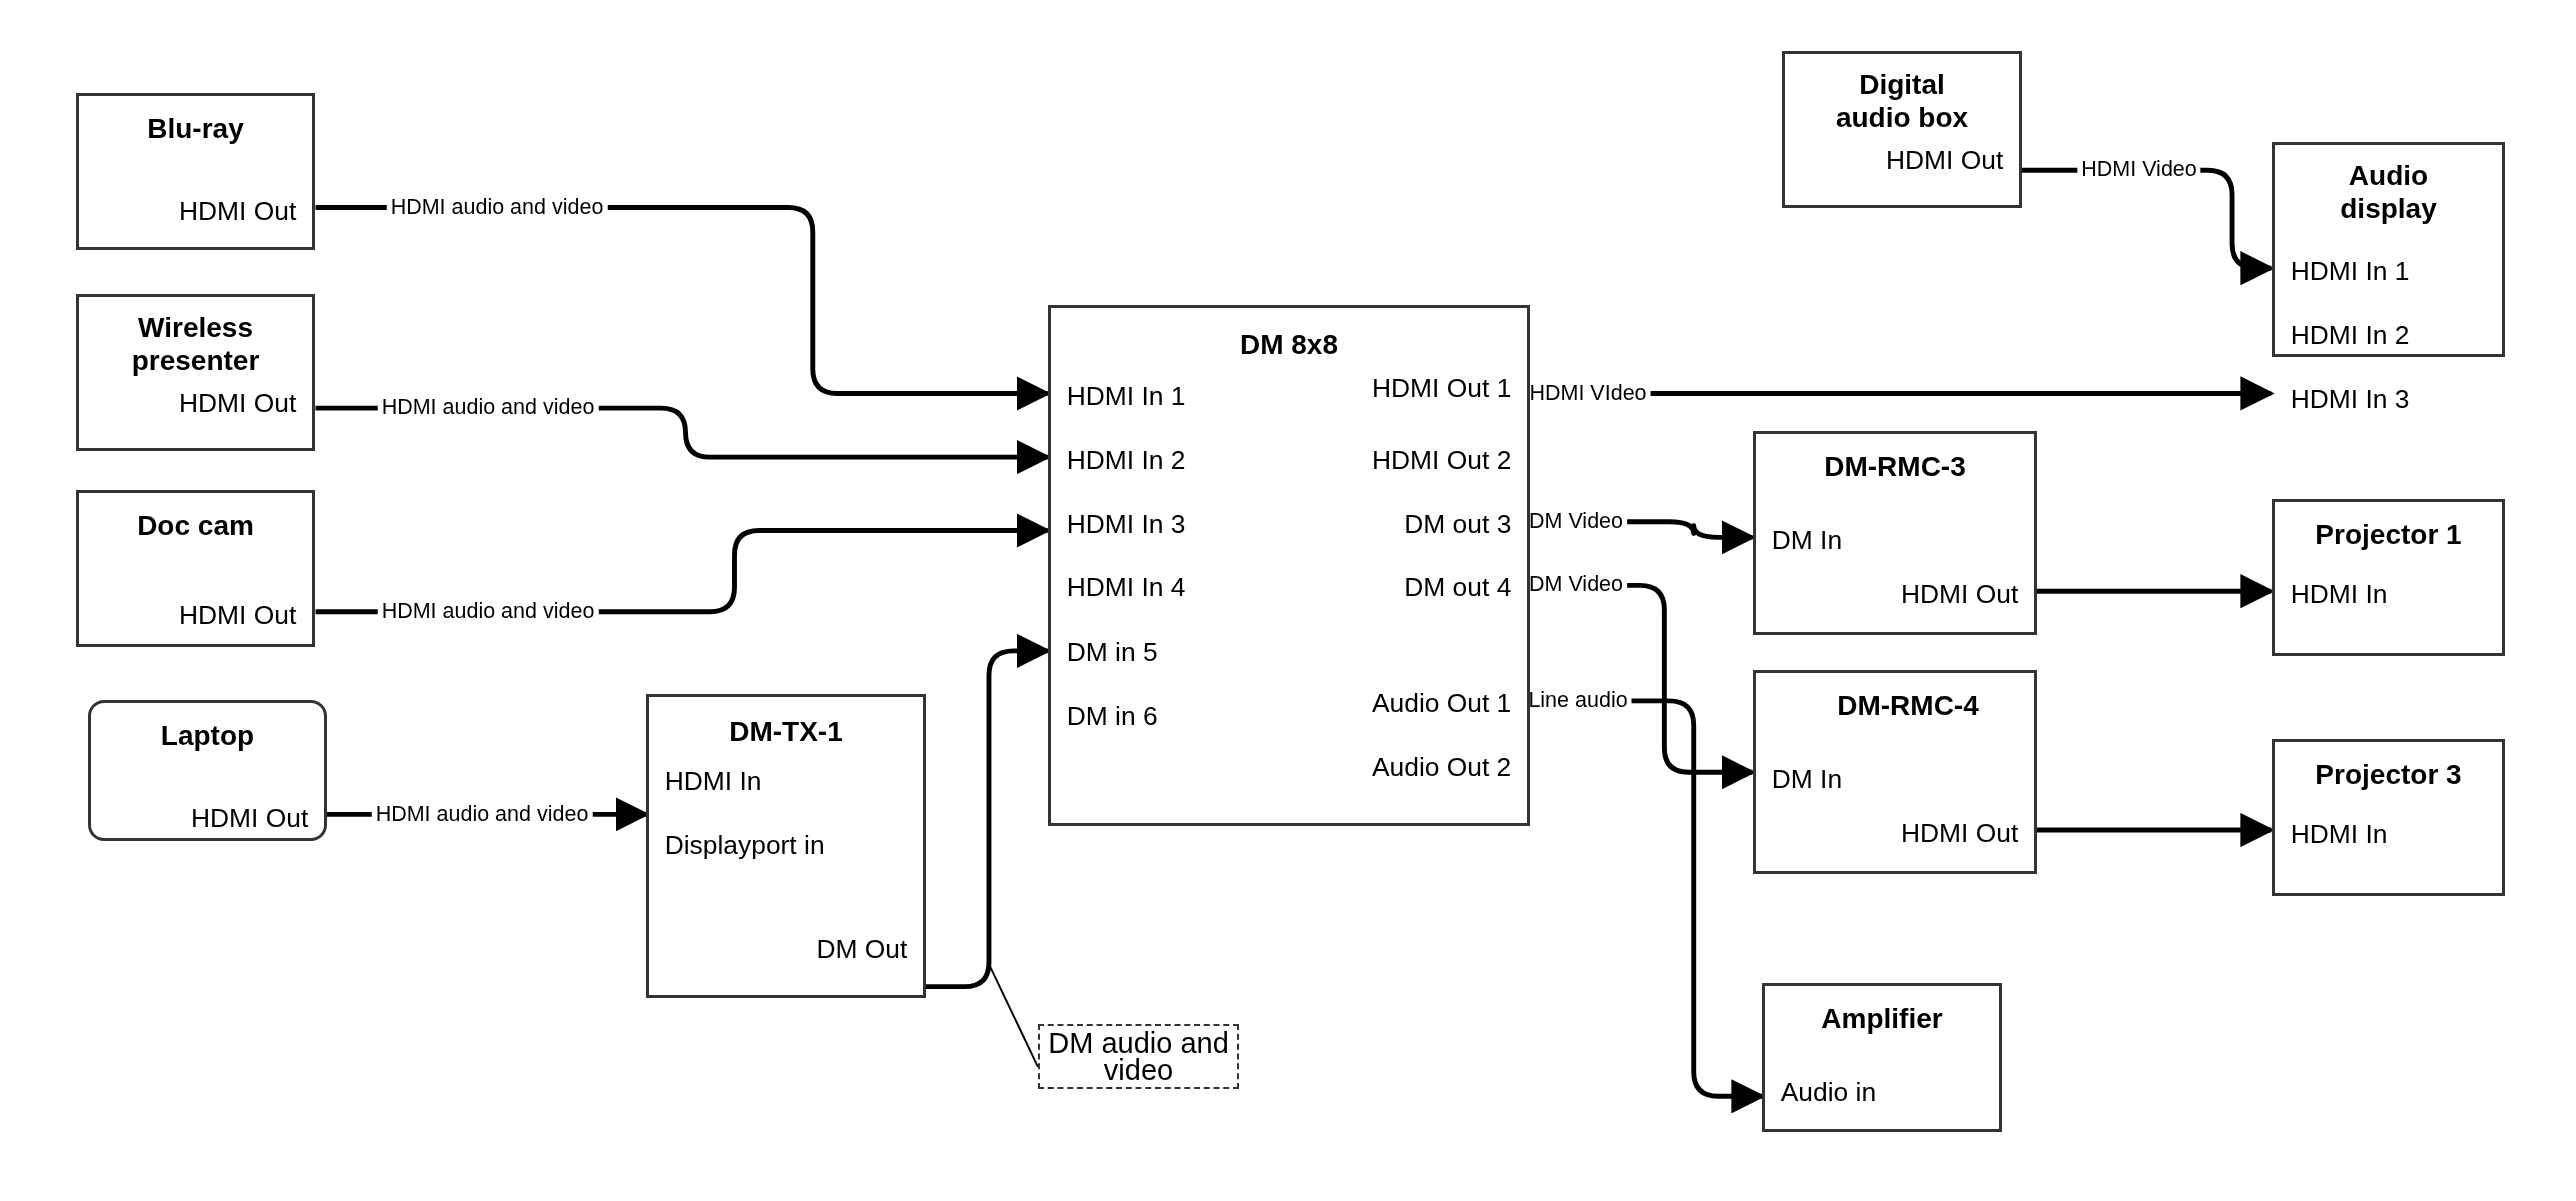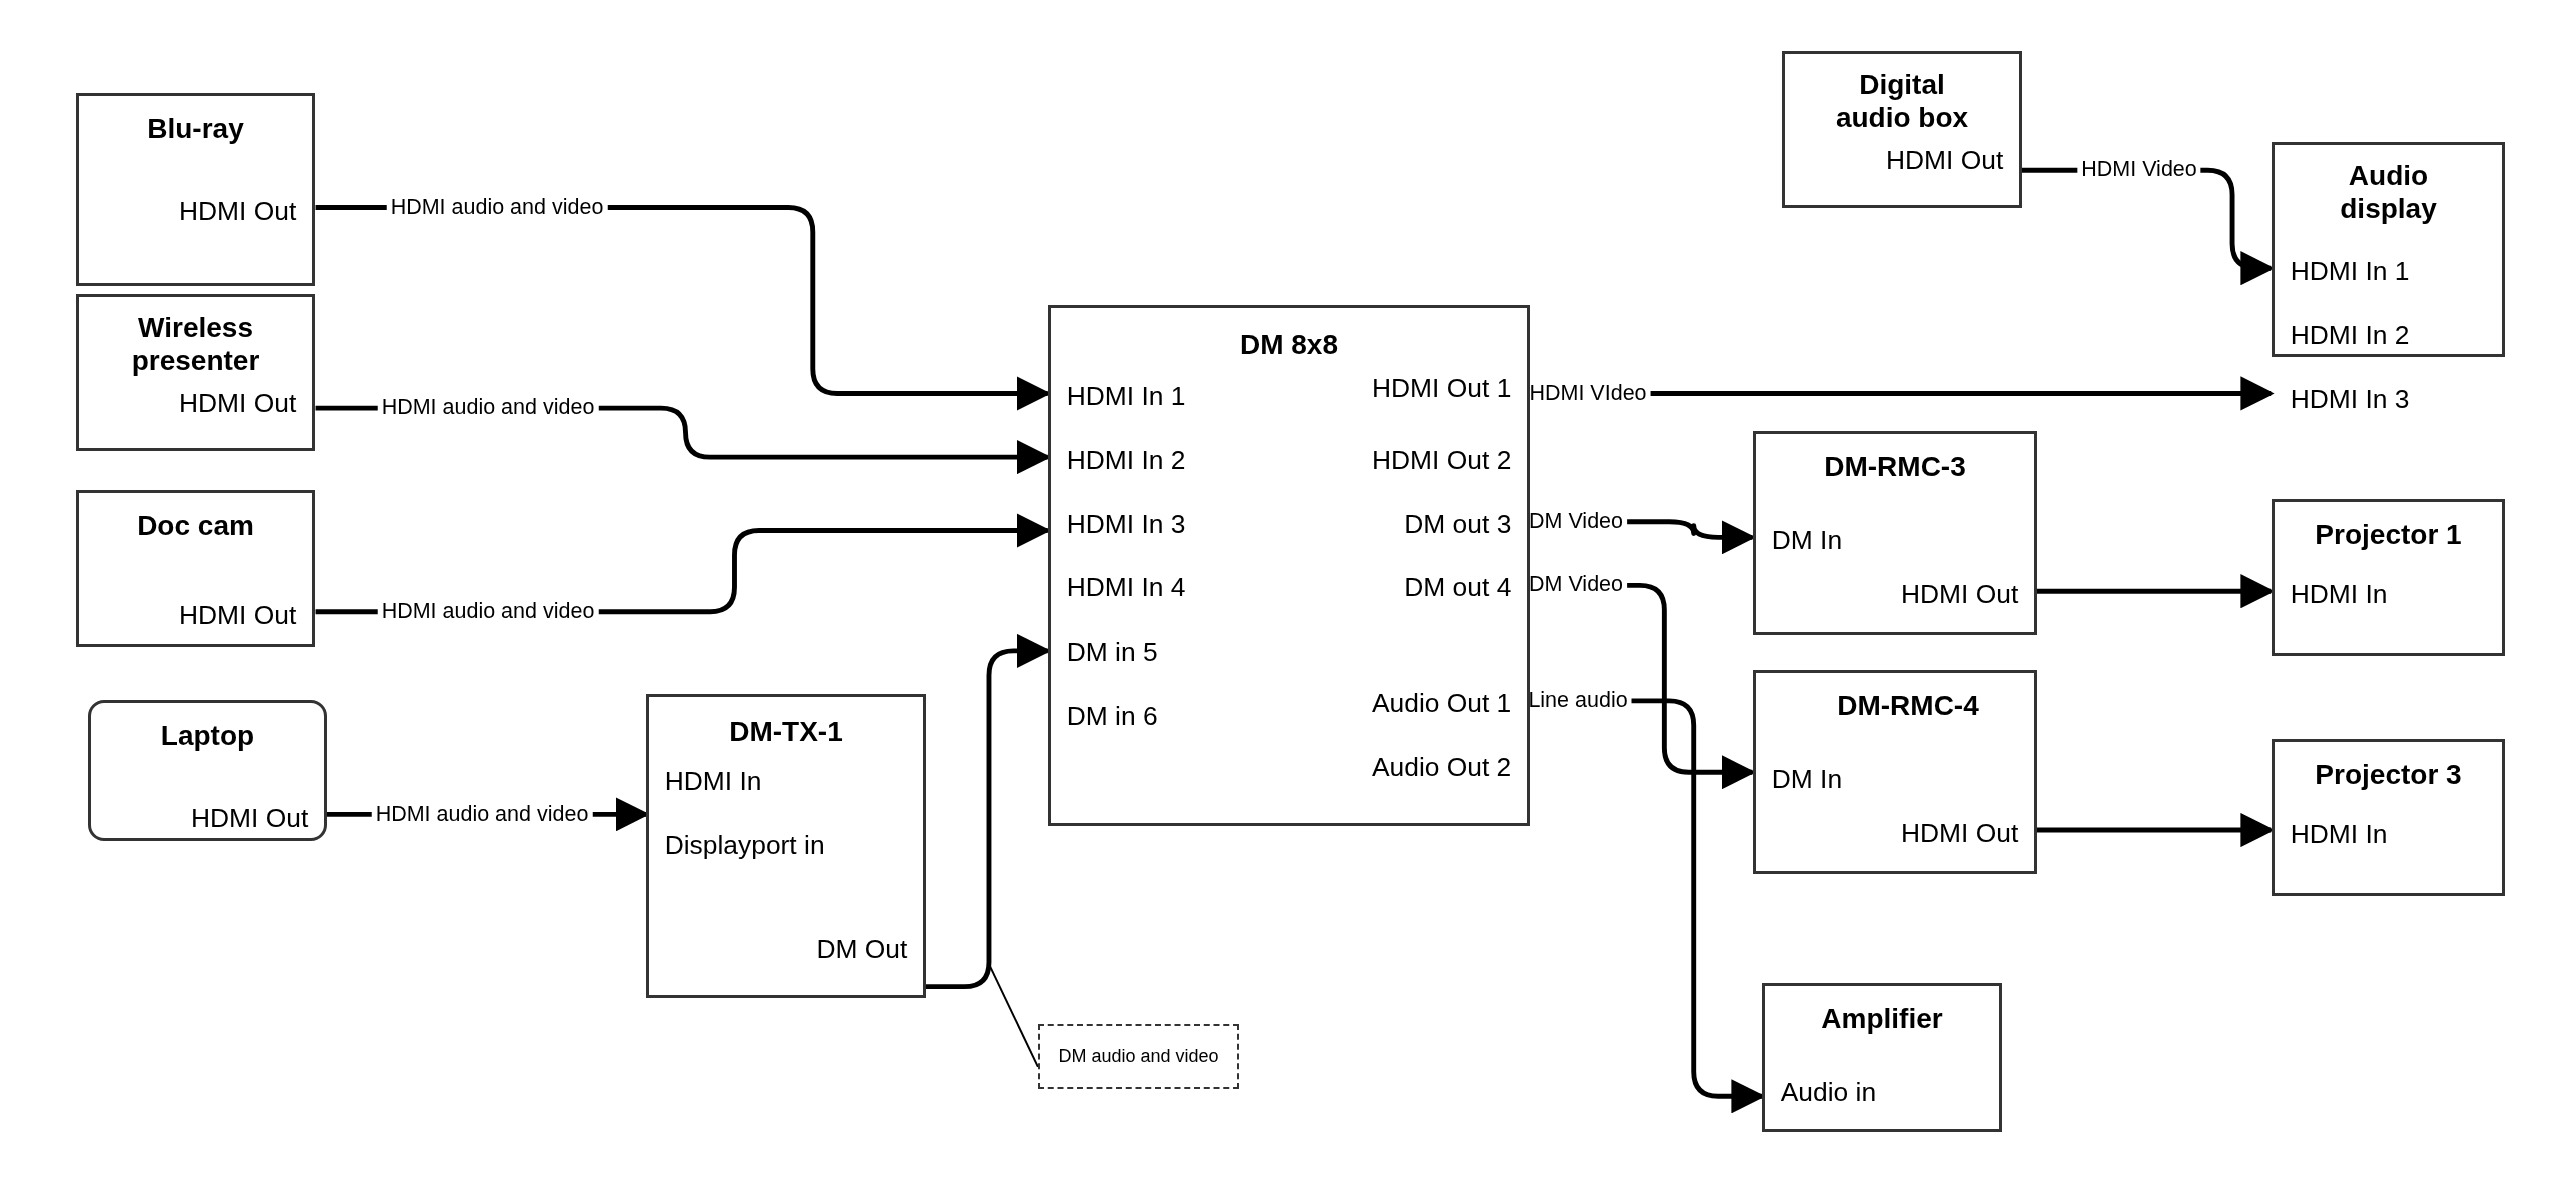--- a/index.html
+++ b/index.html
@@ -77,7 +77,7 @@
   <div class="wlabel" style="left:1576px; top:585px;">DM Video</div>
   <div class="wlabel" style="left:1578px; top:701px;">Line audio</div>
 
-  <div class="node" style="left:76px;top:93px;width:239px;height:193px;">
+  <div class="node" style="left:76px;top:93px;width:239px;height:157px;">
     <div class="title" style="top:15.7px;">Blu-ray</div>
     <div class="port r" style="top:101px;">HDMI Out</div>
   </div>

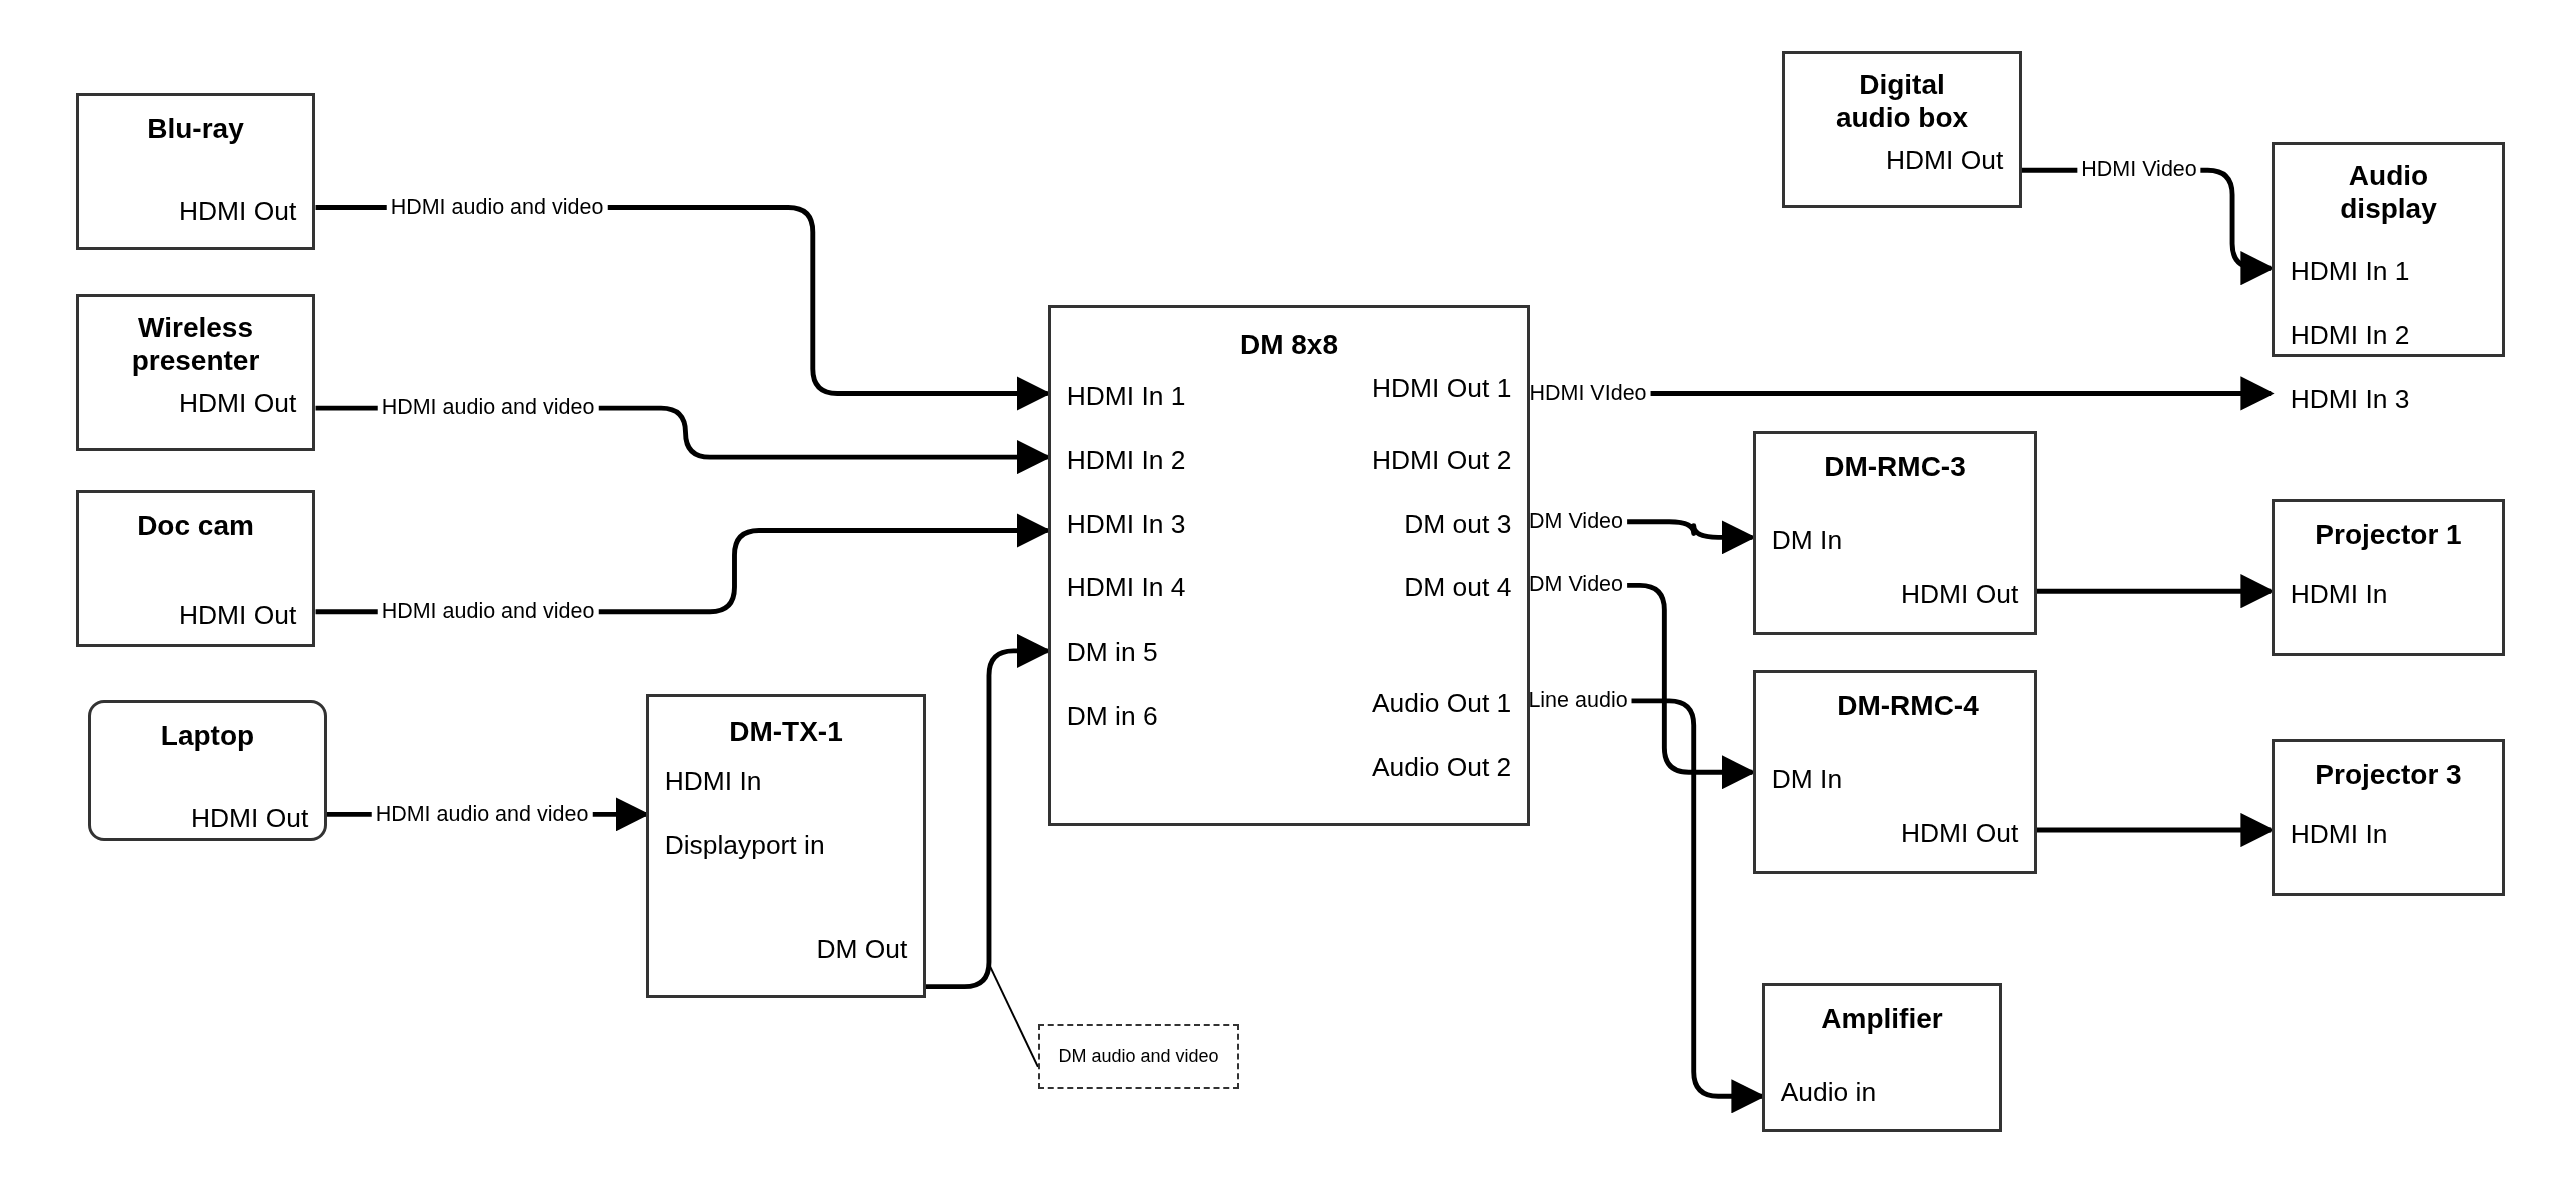--- a/index.html
+++ b/index.html
@@ -19,7 +19,7 @@
   .callout{position:absolute;box-sizing:border-box;background:#fff;
            border:2px dashed #333;display:flex;align-items:center;
            justify-content:center;text-align:center;
-           font-size:18px;line-height:26.4px;padding:3.9px 7.8px;}
+           font-size:29px;line-height:26.4px;padding:3.9px 7.8px;}
 
   .wlabel{position:absolute;font-size:21.5px;line-height:23.5px;
           white-space:nowrap;background:#fff;padding:0 3.9px;

